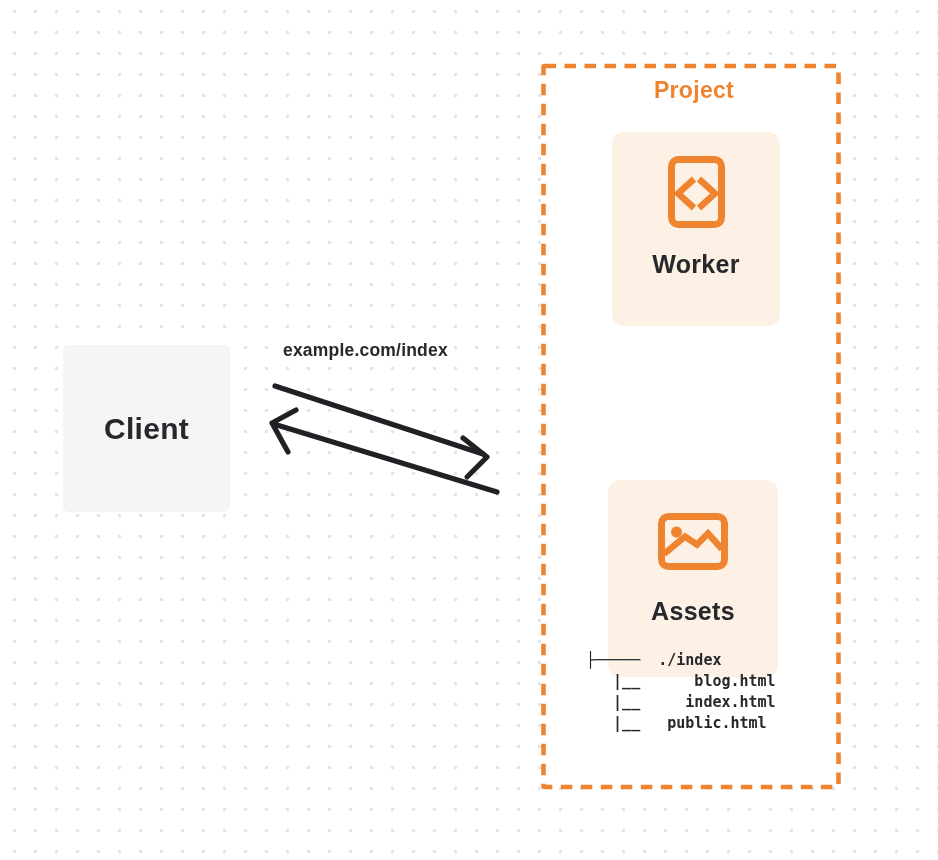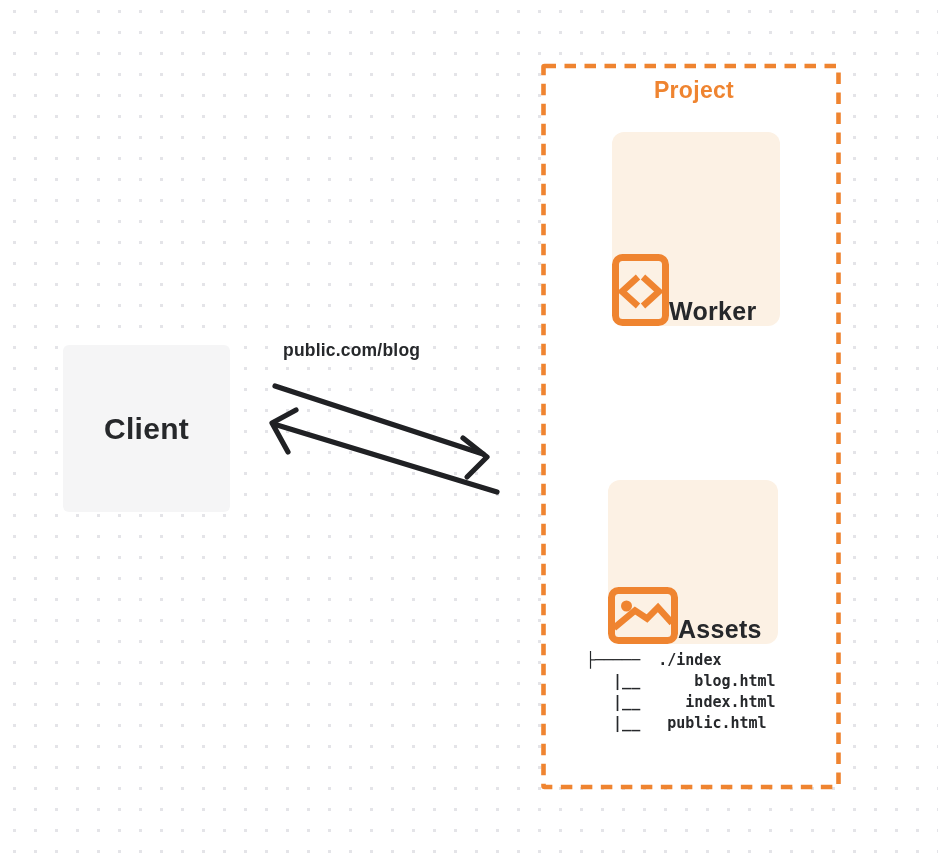--- a/index.html
+++ b/index.html
@@ -36,7 +36,7 @@
 
   .node {
     position:absolute; background:#FCF1E4; border-radius:12px;
-    display:flex; flex-direction:row; align-items:flex-end;
+    display:flex; flex-direction:column; align-items:center;
   }
   .node-worker { left:612px; top:132px; width:168px; height:170px; padding-top:24px; }
   .node-assets { left:608px; top:480px; width:170px; height:164px; }

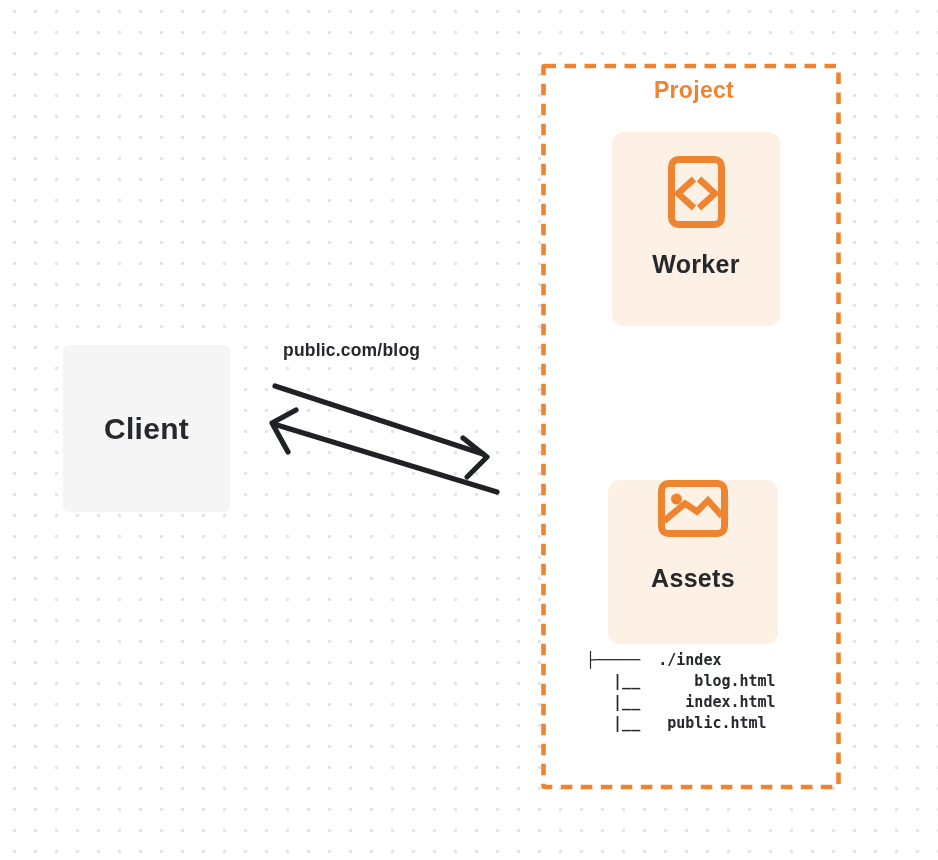--- a/index.html
+++ b/index.html
@@ -66,7 +66,7 @@
     <span>Client</span>
   </div>
 
-  <div class="request-label">public.com/blog</div>
+  <div class="request-label">example.com/index</div>
 
   <svg class="layer" viewBox="0 0 938 860">
     <g stroke="#202124" stroke-width="5.2" fill="none" stroke-linecap="round" stroke-linejoin="round">

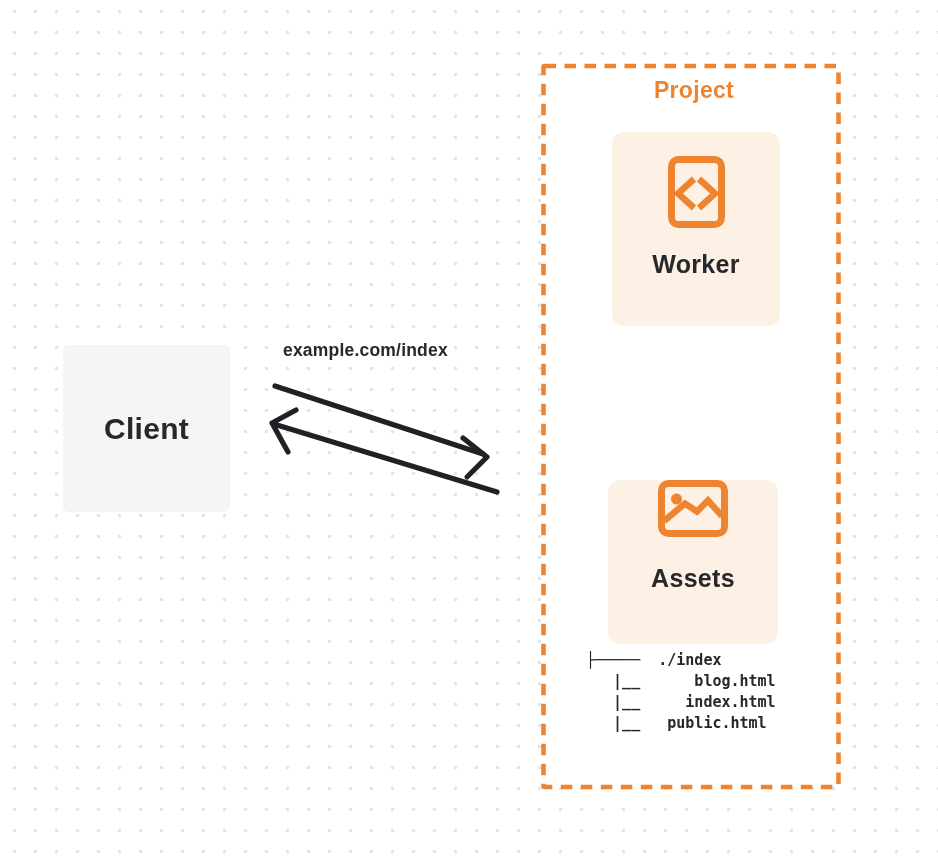--- a/index.html
+++ b/index.html
@@ -39,7 +39,7 @@
     display:flex; flex-direction:column; align-items:center;
   }
   .node-worker { left:612px; top:132px; width:168px; height:170px; padding-top:24px; }
-  .node-assets { left:608px; top:480px; width:170px; height:164px; }
+  .node-assets { left:608px; top:480px; width:170px; height:164px; padding-top:33px; }
   .node .node-label { font-size:25px; font-weight:700; letter-spacing:.3px; color:#26282B; }
   .node-worker .node-label { margin-top:22px; }
   .node-assets .node-label { margin-top:27px; }

